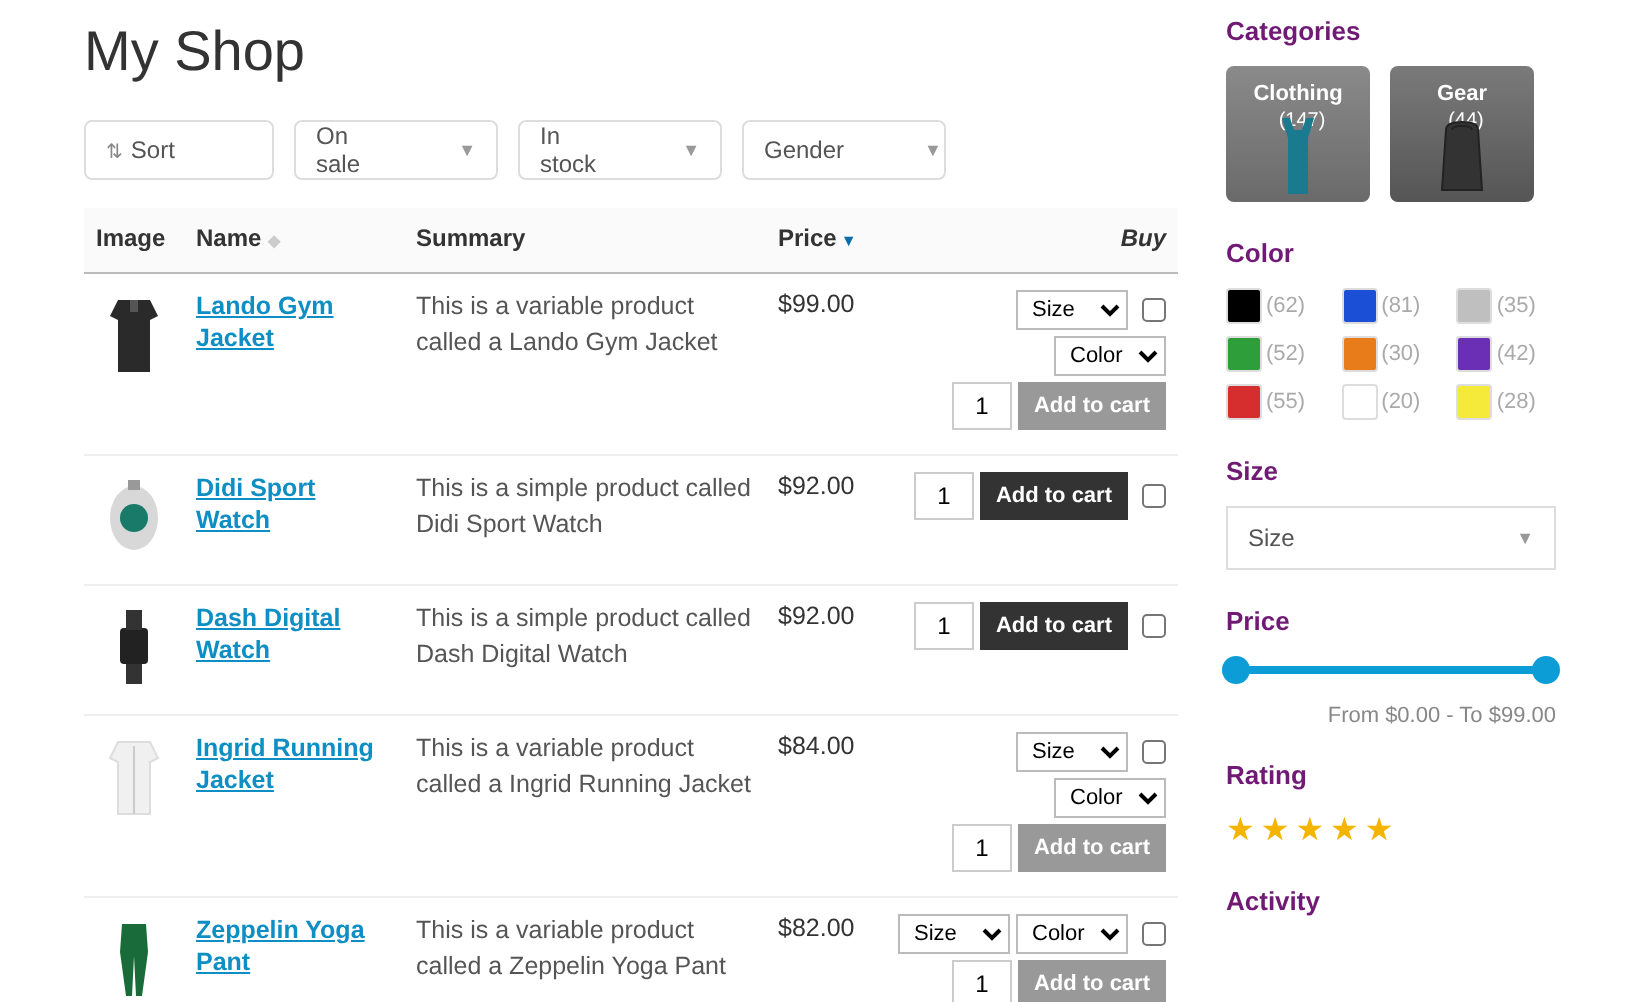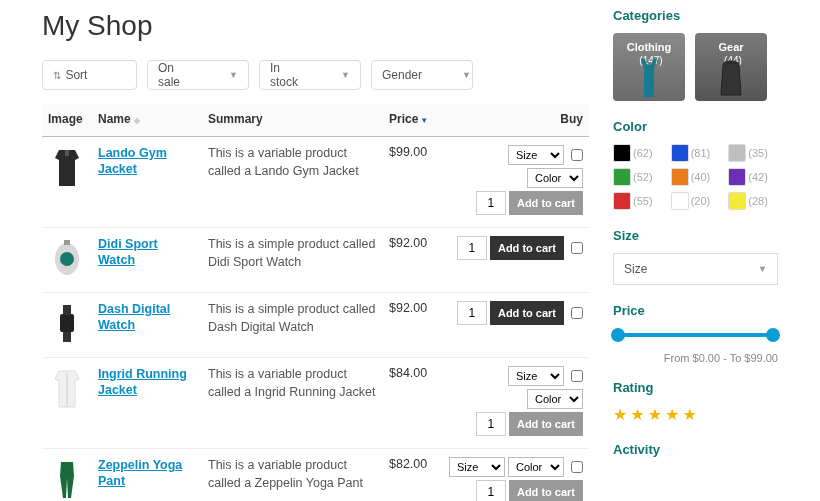--- a/index.html
+++ b/index.html
@@ -38,7 +38,7 @@
 .addc.dk { background: #333; }
 .addc.gy { background: #999; }
 .cbx { width: 12px; height: 12px; margin-left: 4px; }
-.side h3 { font-size: 13px; font-weight: 700; color: #0f766e; margin-bottom: 10px; }
+.side h3 { font-size: 13px; font-weight: 700; color: #701a75; margin-bottom: 10px; }
 .cats { display: flex; gap: 10px; margin-bottom: 18px; }
 .cat { width: 72px; height: 68px; border-radius: 4px; position: relative; overflow: hidden; cursor: pointer; background: #888; }
 .cat.cloth { background: linear-gradient(#8a8a8a,#6a6a6a); }

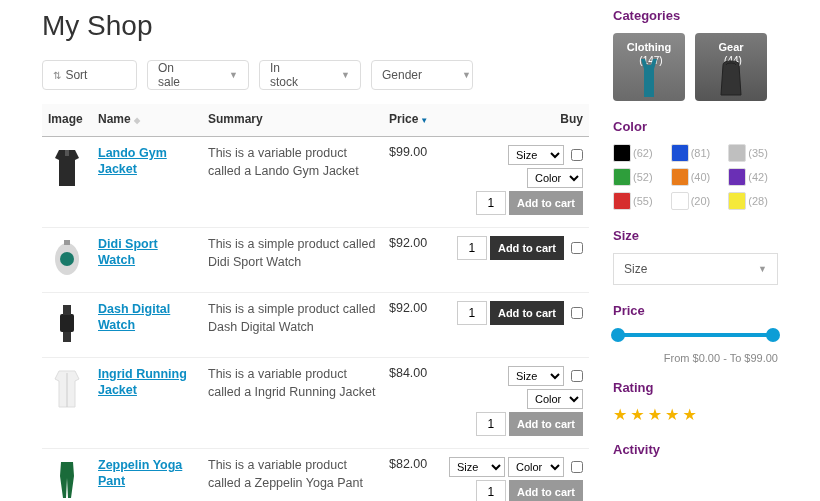--- a/index.html
+++ b/index.html
@@ -18,7 +18,7 @@
 thead th { text-align: left; font-size: 12px; font-weight: 700; color: #333; padding: 8px 6px 10px; border-bottom: 1px solid #bbb; background: #fafafa; }
 thead th.price { color: #333; }
 .pricesort { color: #0a6ea8; font-size: 8px; margin-left: 2px; }
-thead th.buy { text-align: right; }
+thead th.buy { text-align: right; font-style: italic; }
 tbody td { padding: 8px 6px 12px; border-bottom: 1px solid #eee; vertical-align: top; font-size: 12.5px; }
 td.img { width: 50px; }
 .thumb { width: 38px; height: 44px; display: flex; align-items: center; justify-content: center; }

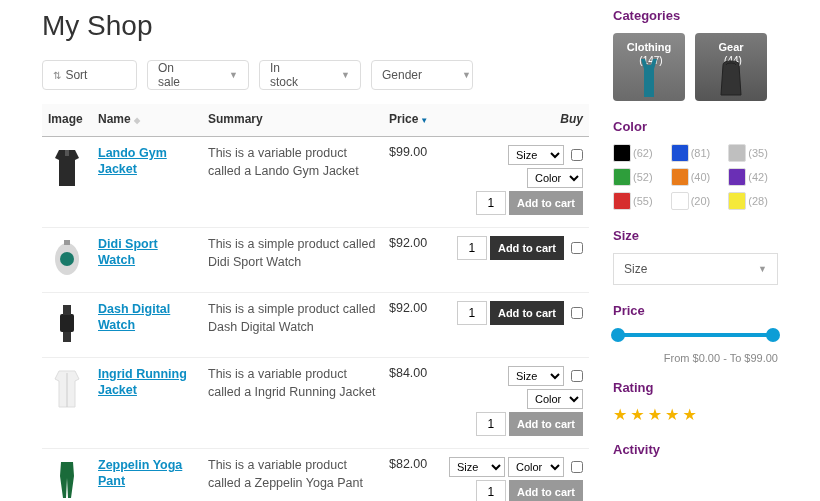--- a/index.html
+++ b/index.html
@@ -264,7 +264,7 @@
         </div>
         <div class="cw">
           <span class="sw" style="background:#e87b1a"></span>
-          <span class="ccnt">(40)</span>
+          <span class="ccnt">(30)</span>
         </div>
         <div class="cw">
           <span class="sw" style="background:#6a2fb5"></span>

